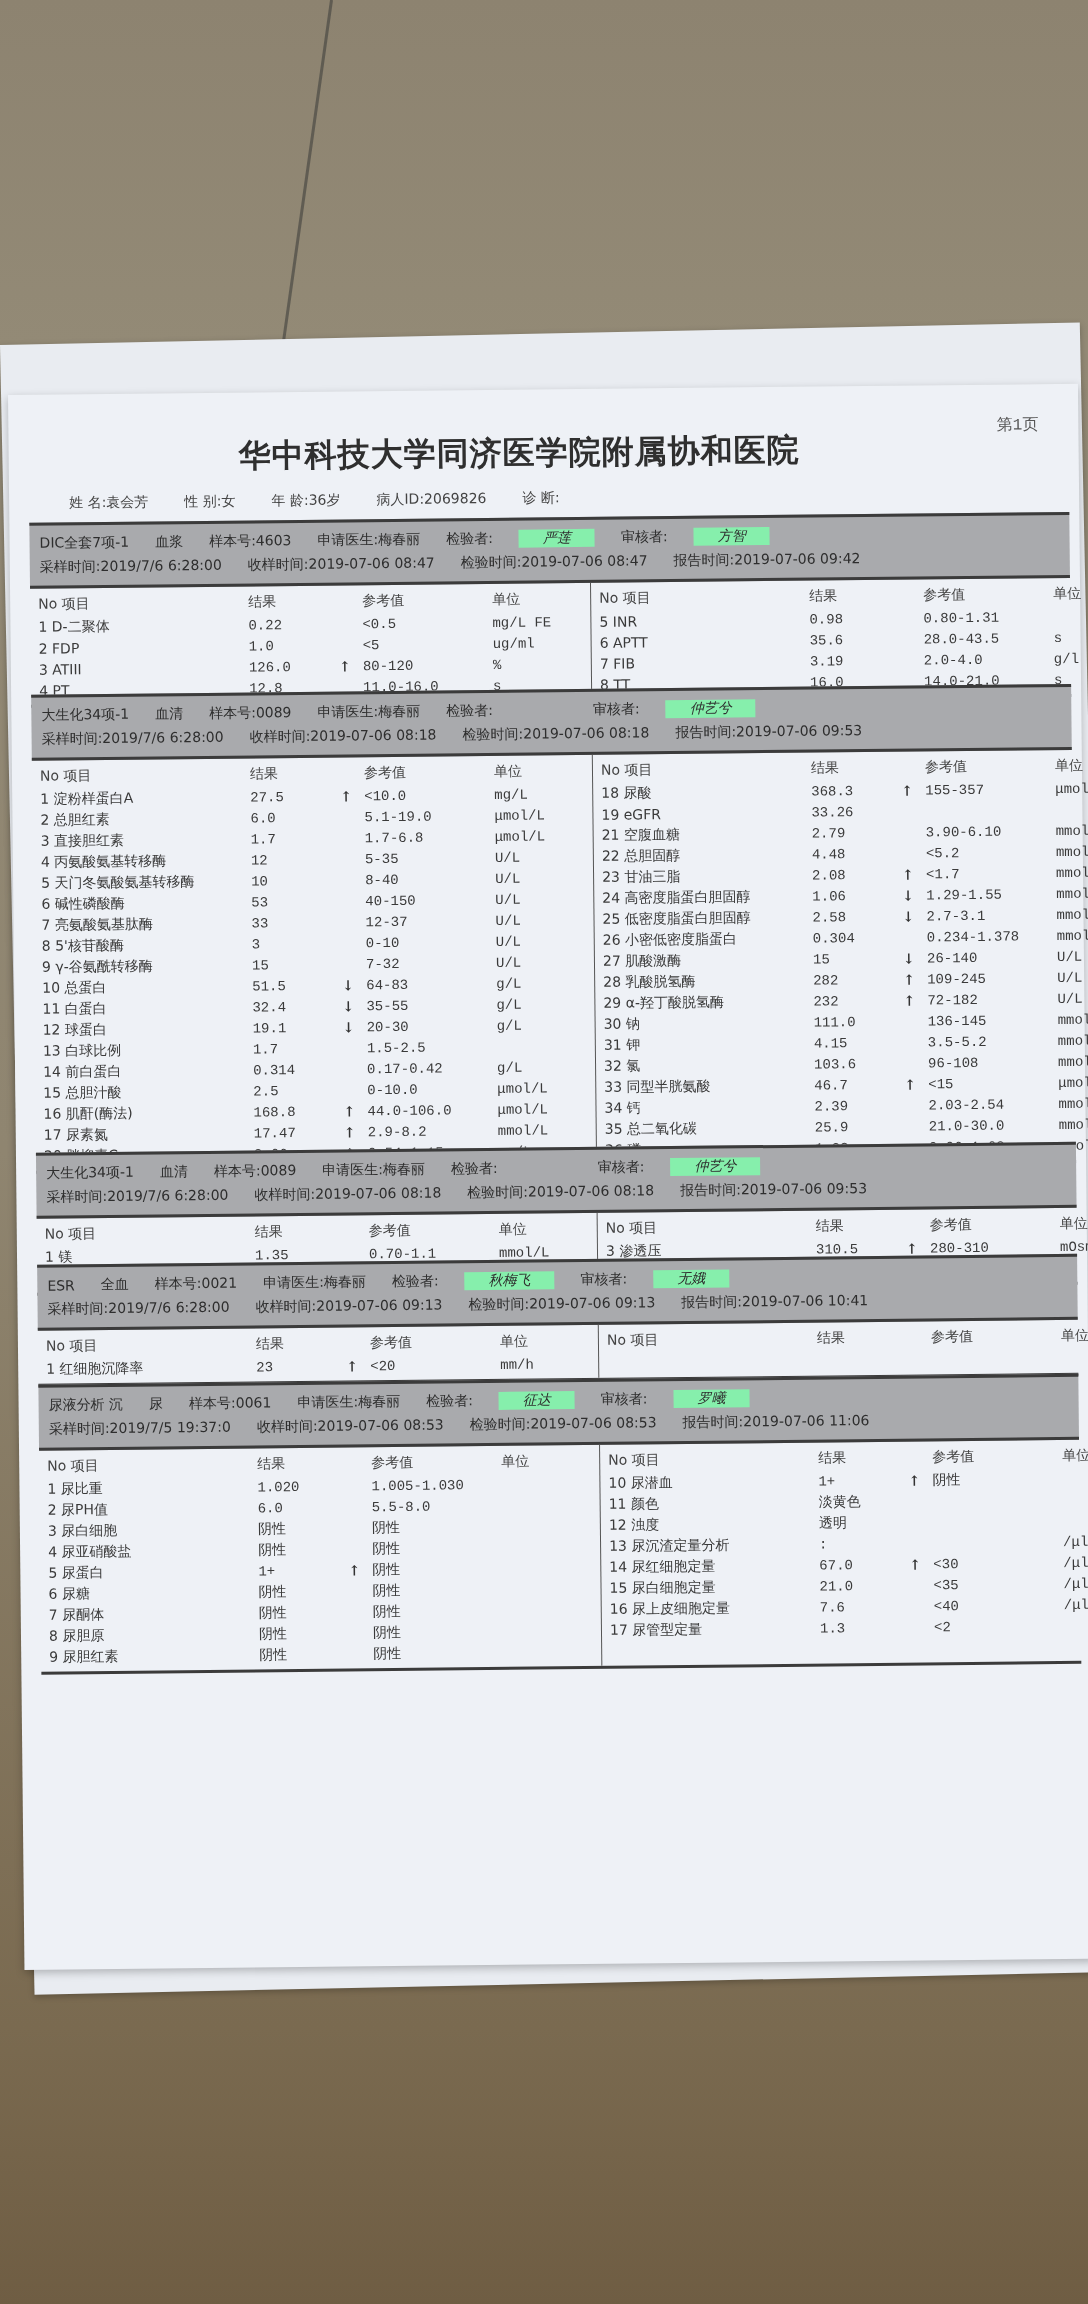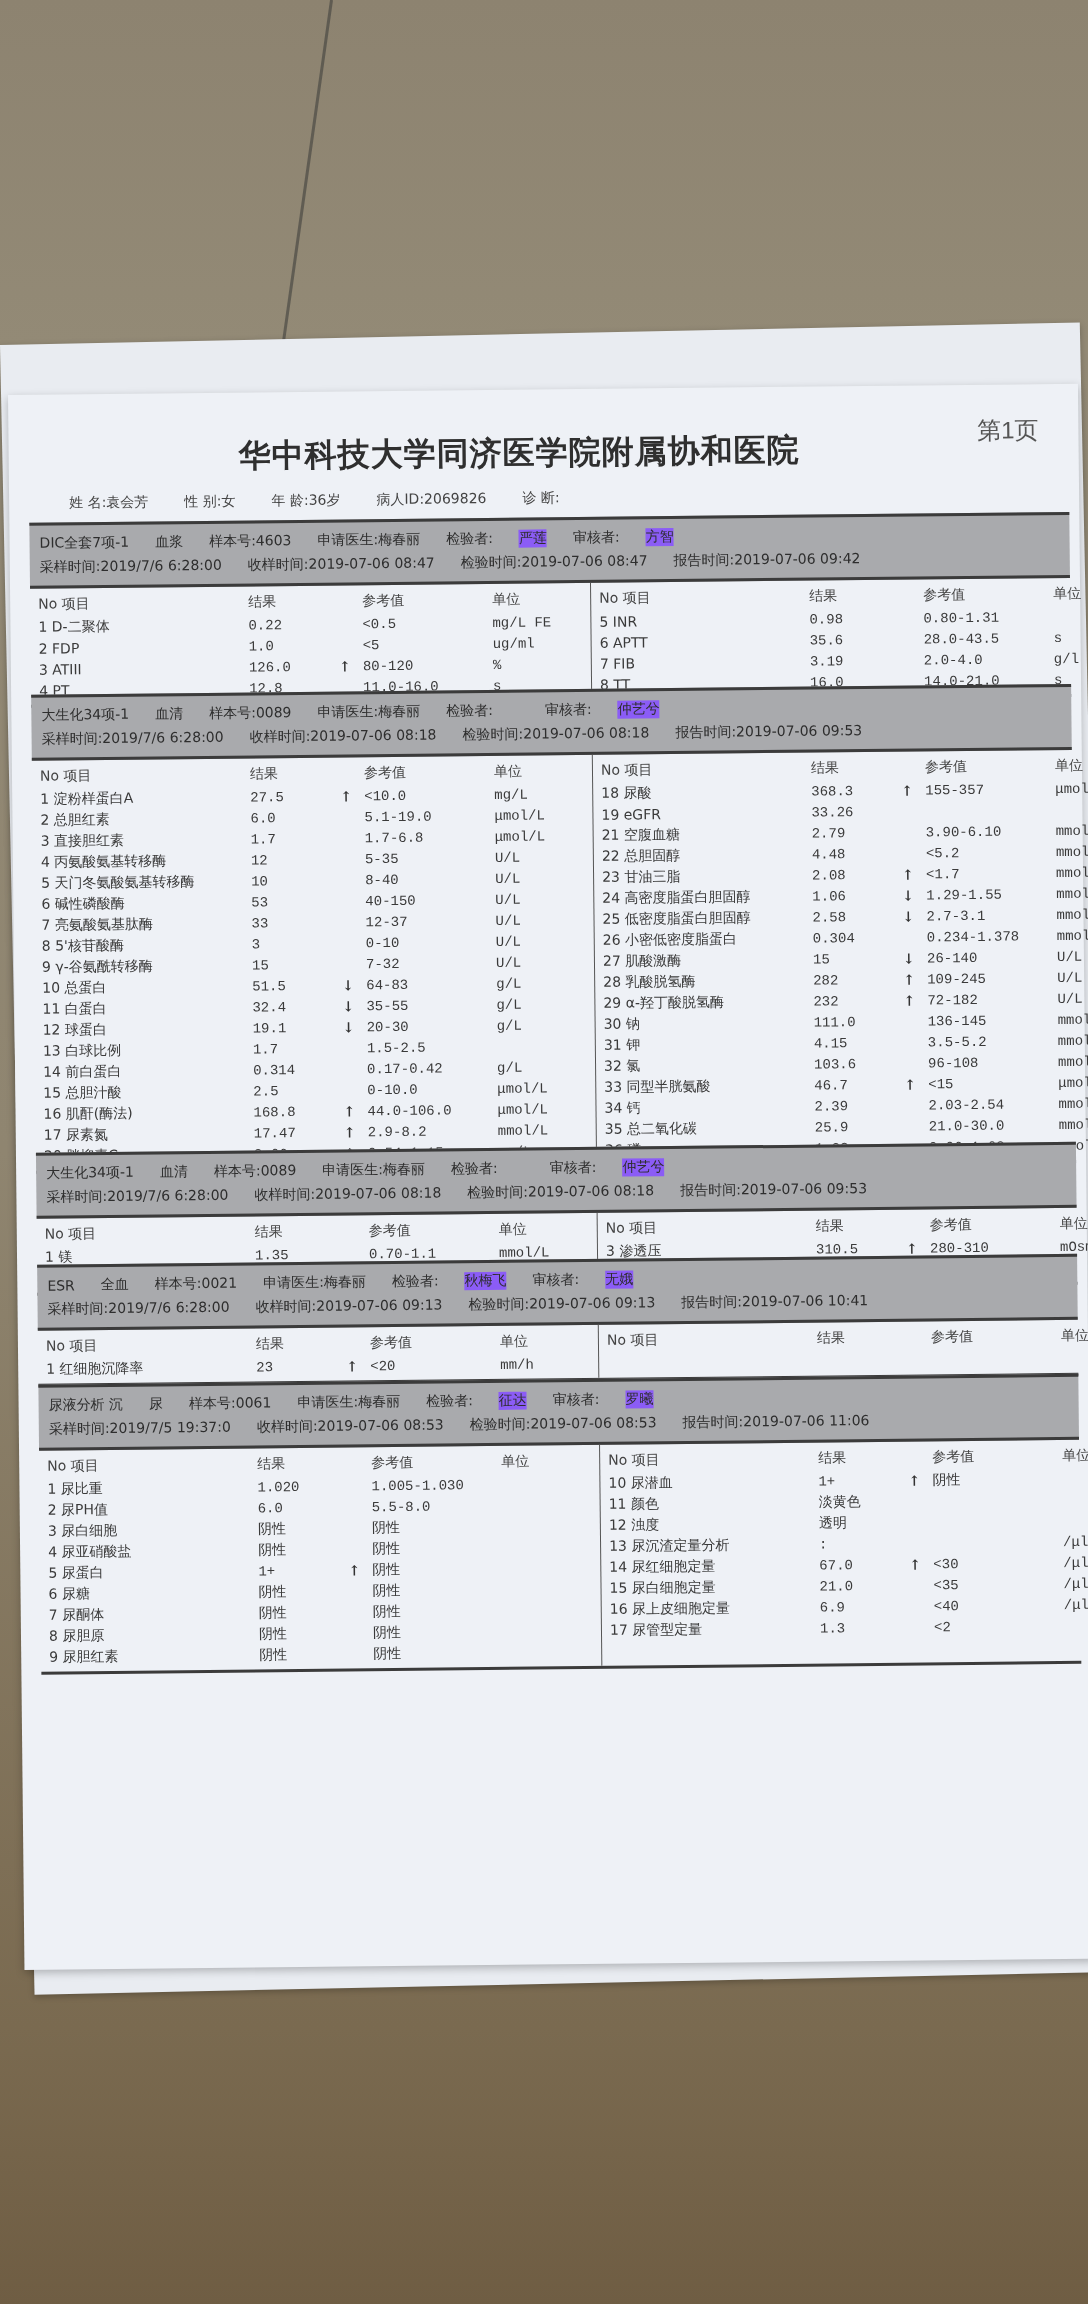--- a/index.html
+++ b/index.html
@@ -25,7 +25,7 @@
     position:absolute; left:230px; top:42px; font-size:32px; font-weight:bold; color:#2f2f2f; letter-spacing:1px;
     font-family: "DejaVu Sans", "Liberation Sans", sans-serif;
   }
-  .page-label { position:absolute; right:40px; top:30px; font-size:24px; color:#555; font-family:Liberation Sans, sans-serif; }
+  .page-label { position:absolute; right:40px; top:30px; font-size:16px; color:#555; font-family:Liberation Mono, monospace; }
   .patient-line {
     position:absolute; left:60px; top:100px; font-size:14px; color:#444; display:flex; gap:36px;
     font-family: "DejaVu Sans", sans-serif;

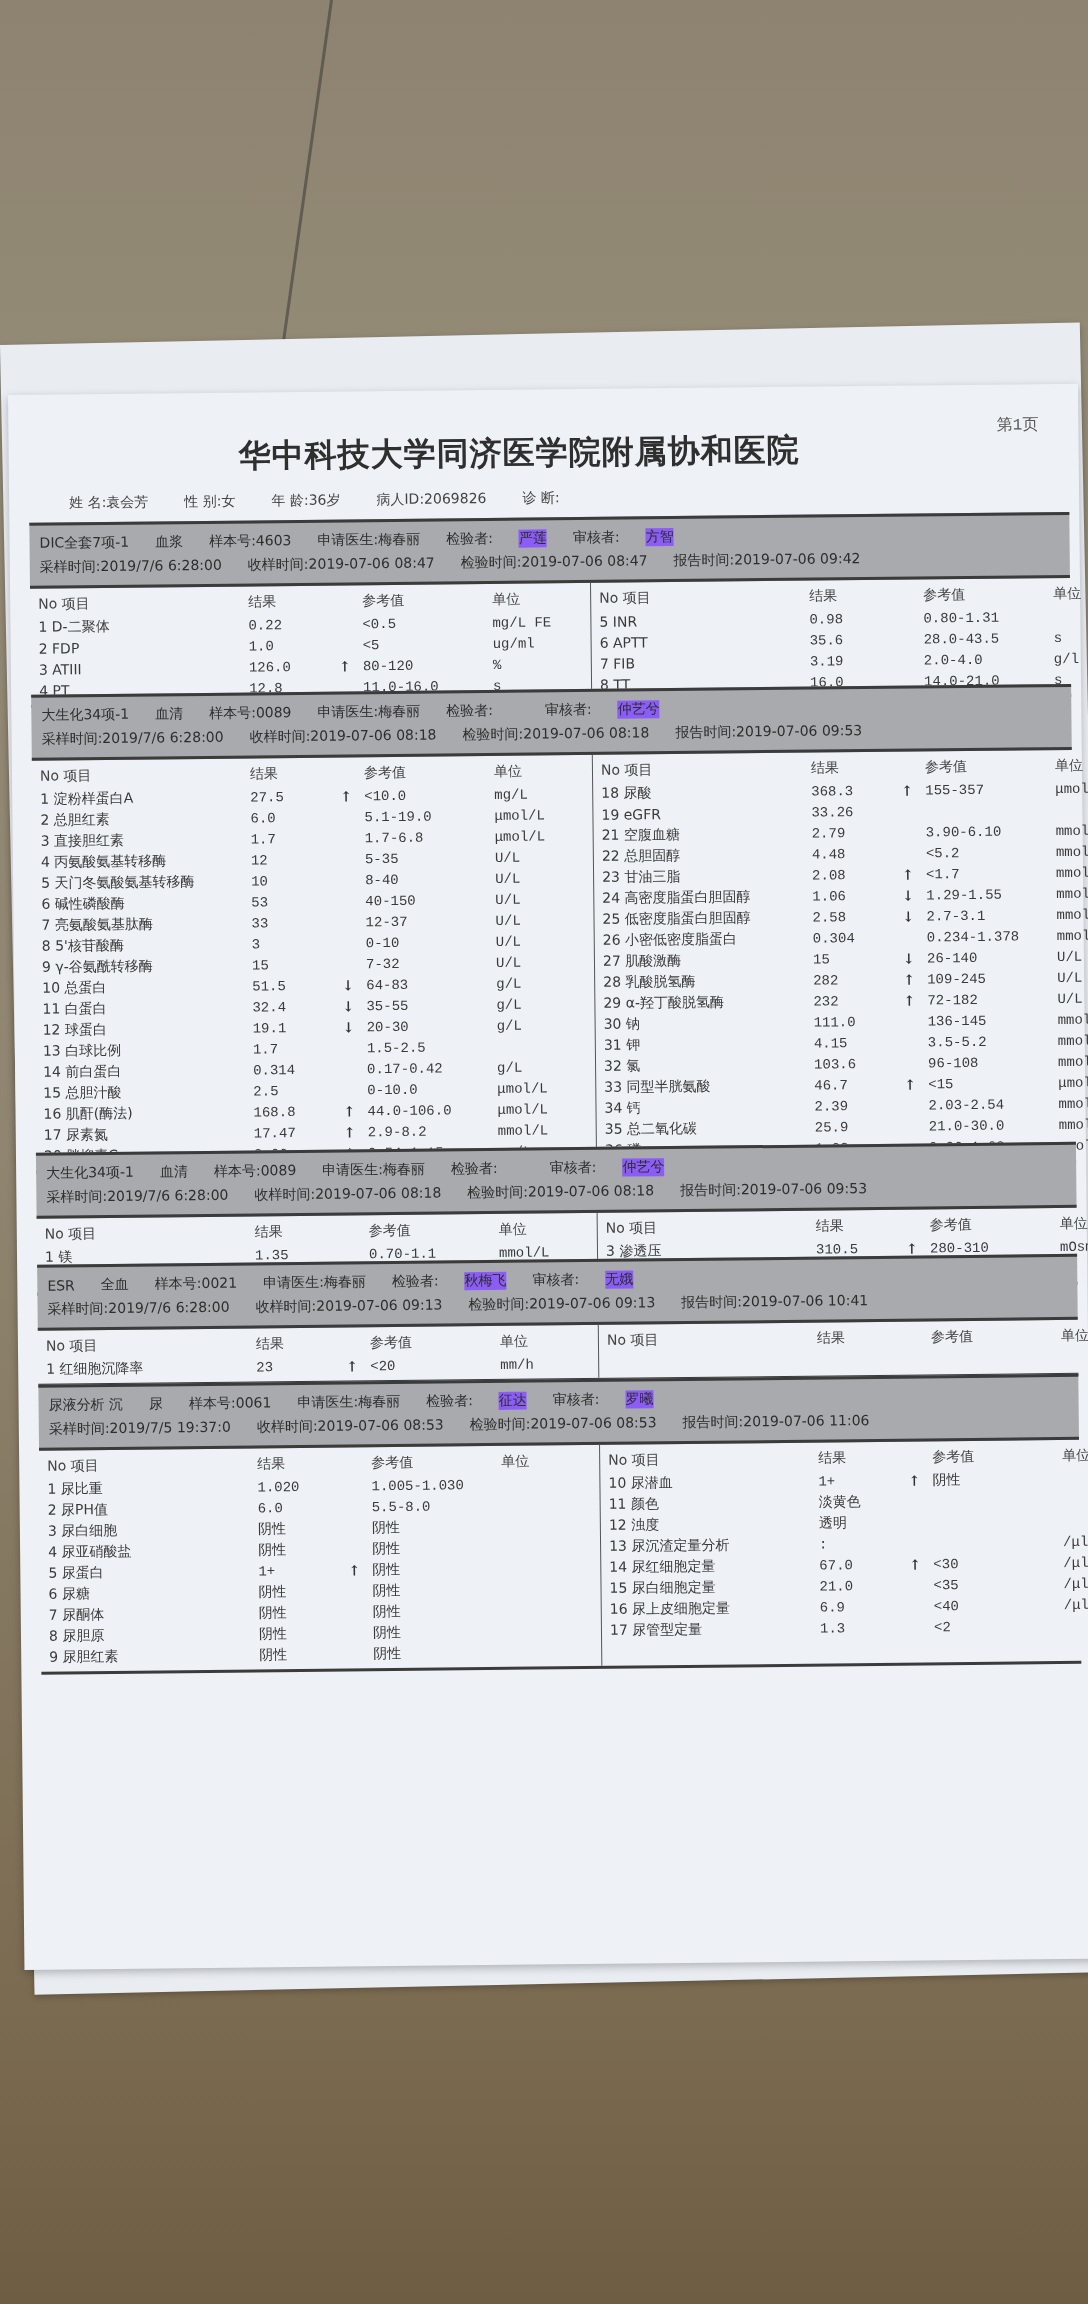--- a/index.html
+++ b/index.html
@@ -36,7 +36,7 @@
     padding:6px 10px; font-size:14px; color:#2e2e2e; font-family:"DejaVu Sans",sans-serif;
   }
   .sec-head .row { display:flex; gap:26px; align-items:center; height:24px; white-space:nowrap; }
-  .sig { background:#8b5cf6; padding:0 0; font-family:"DejaVu Serif",serif; }
+  .sig { background:#86efac; padding:0 24px; font-style:italic; font-family:"DejaVu Serif",serif; }
   .tables { display:flex; border-bottom:3px solid #3b3b3b; }
   .tcol { flex:1; padding:4px 8px; font-size:14px; }
   .tcol + .tcol { border-left:1.5px solid #555; }

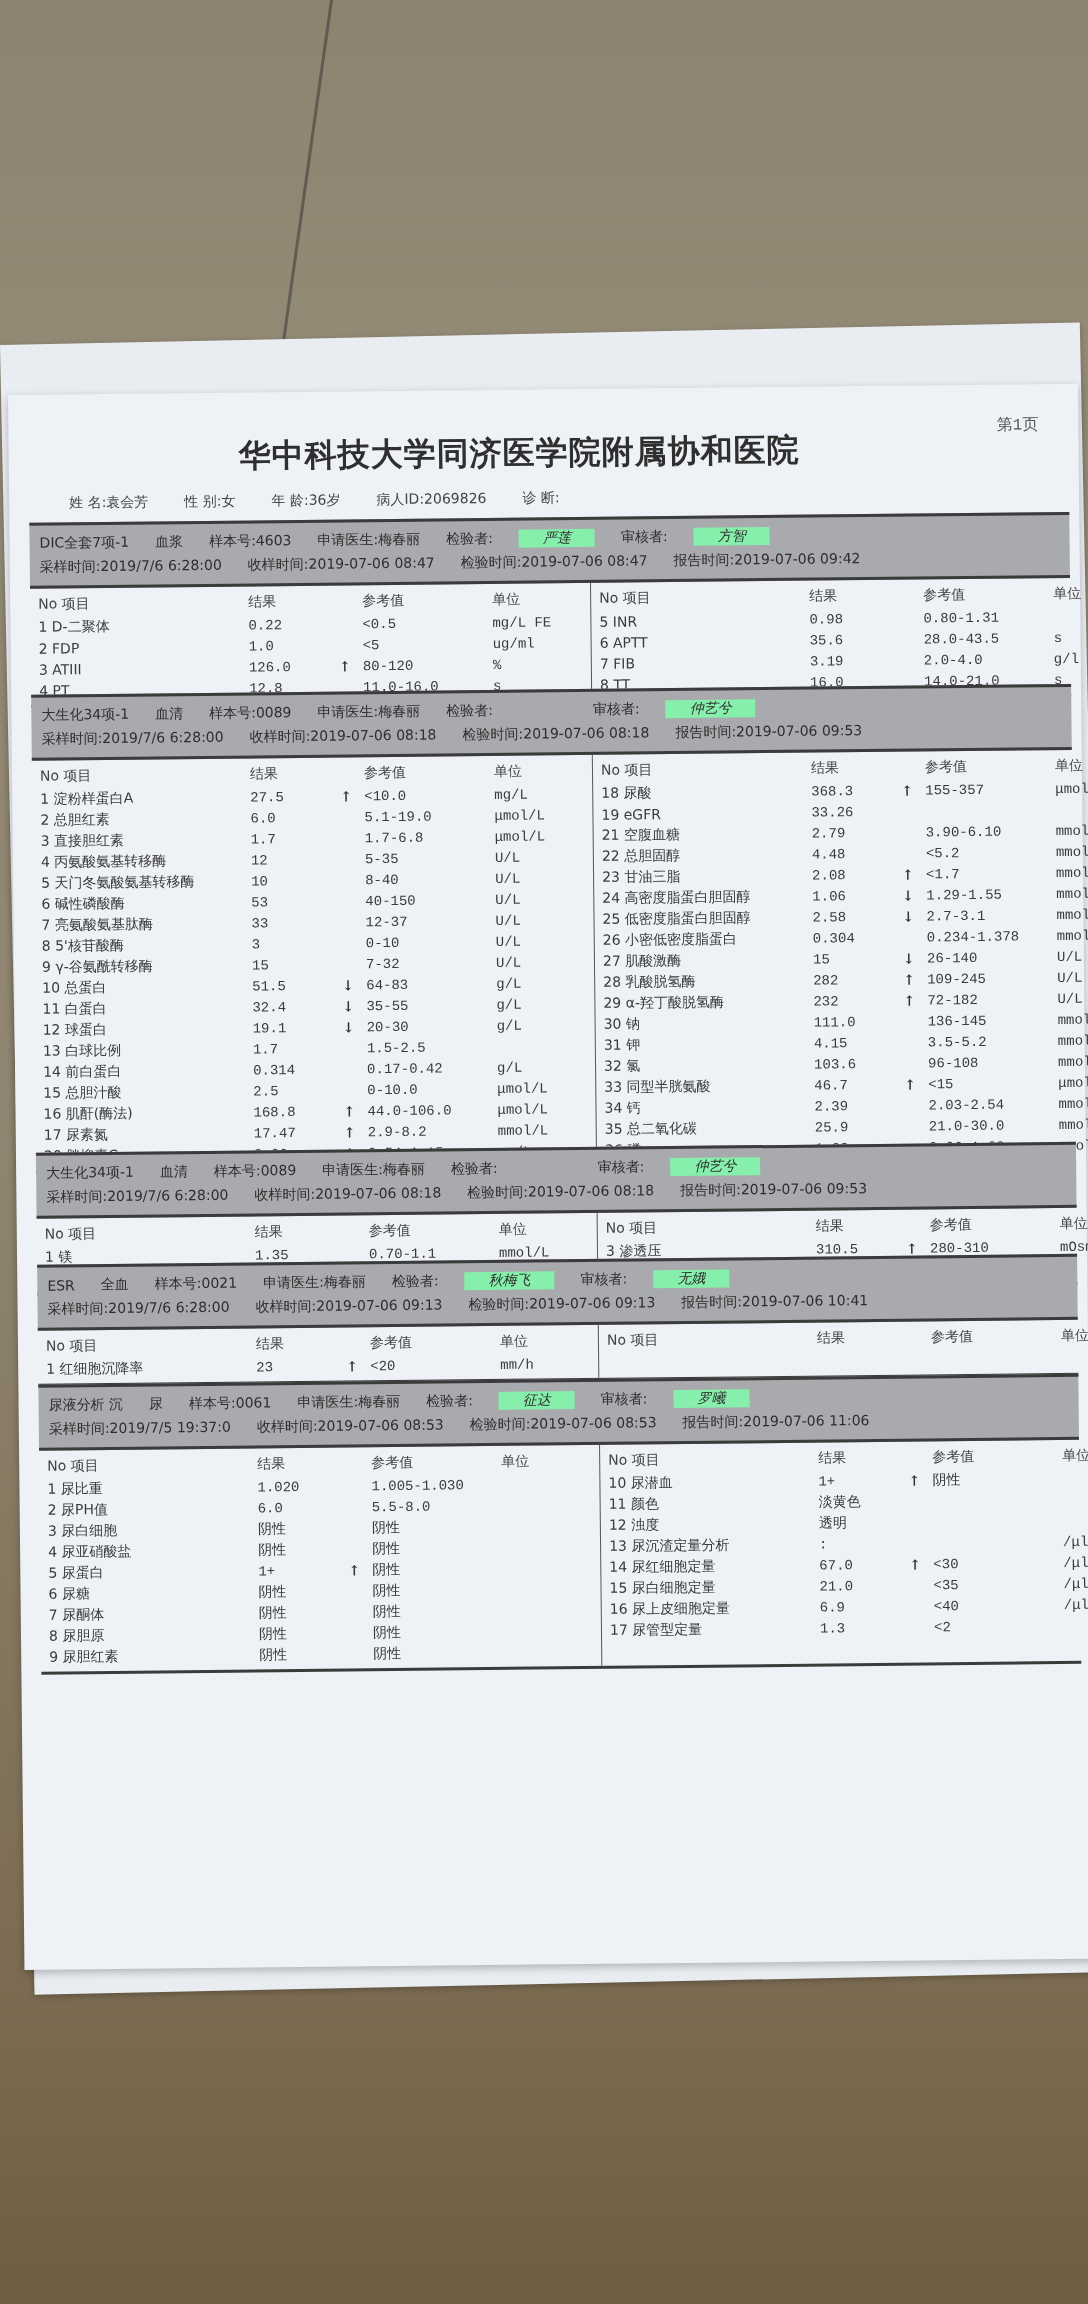--- a/index.html
+++ b/index.html
@@ -704,7 +704,7 @@
             </div>
             <div class="trow">
               <span class="item">16 尿上皮细胞定量</span>
-              <span class="num">6.9</span>
+              <span class="num">7.6</span>
               <span class="flag"></span>
               <span class="num">&lt;40</span>
               <span class="num">/μl</span>

